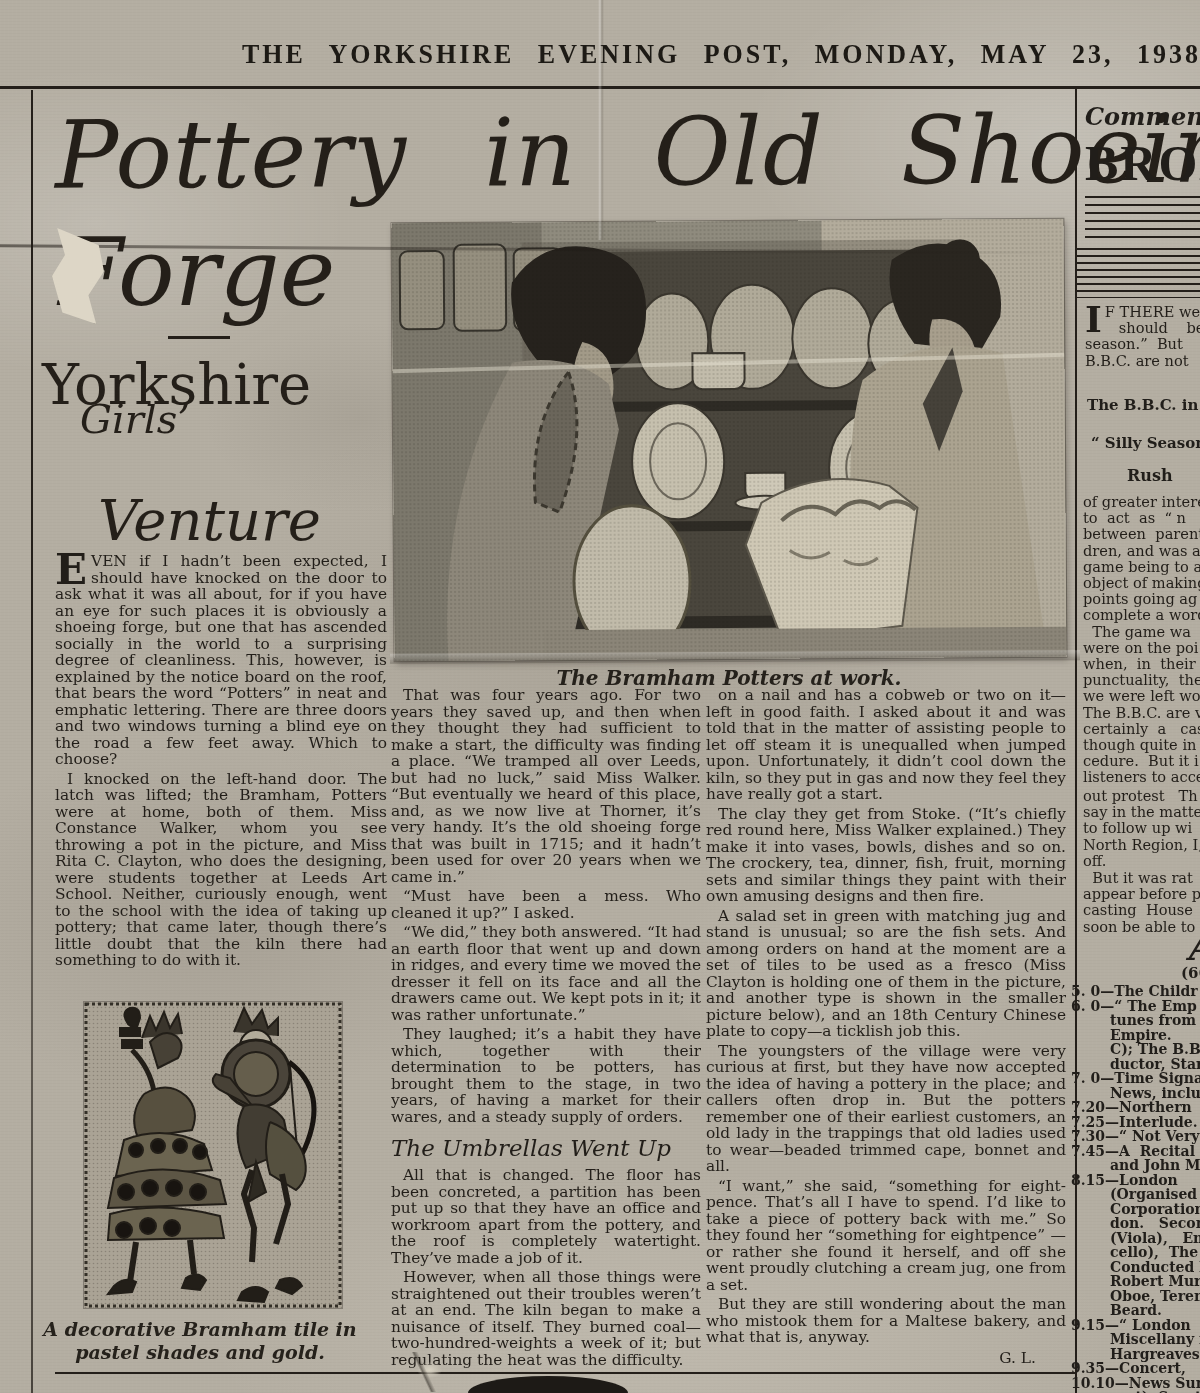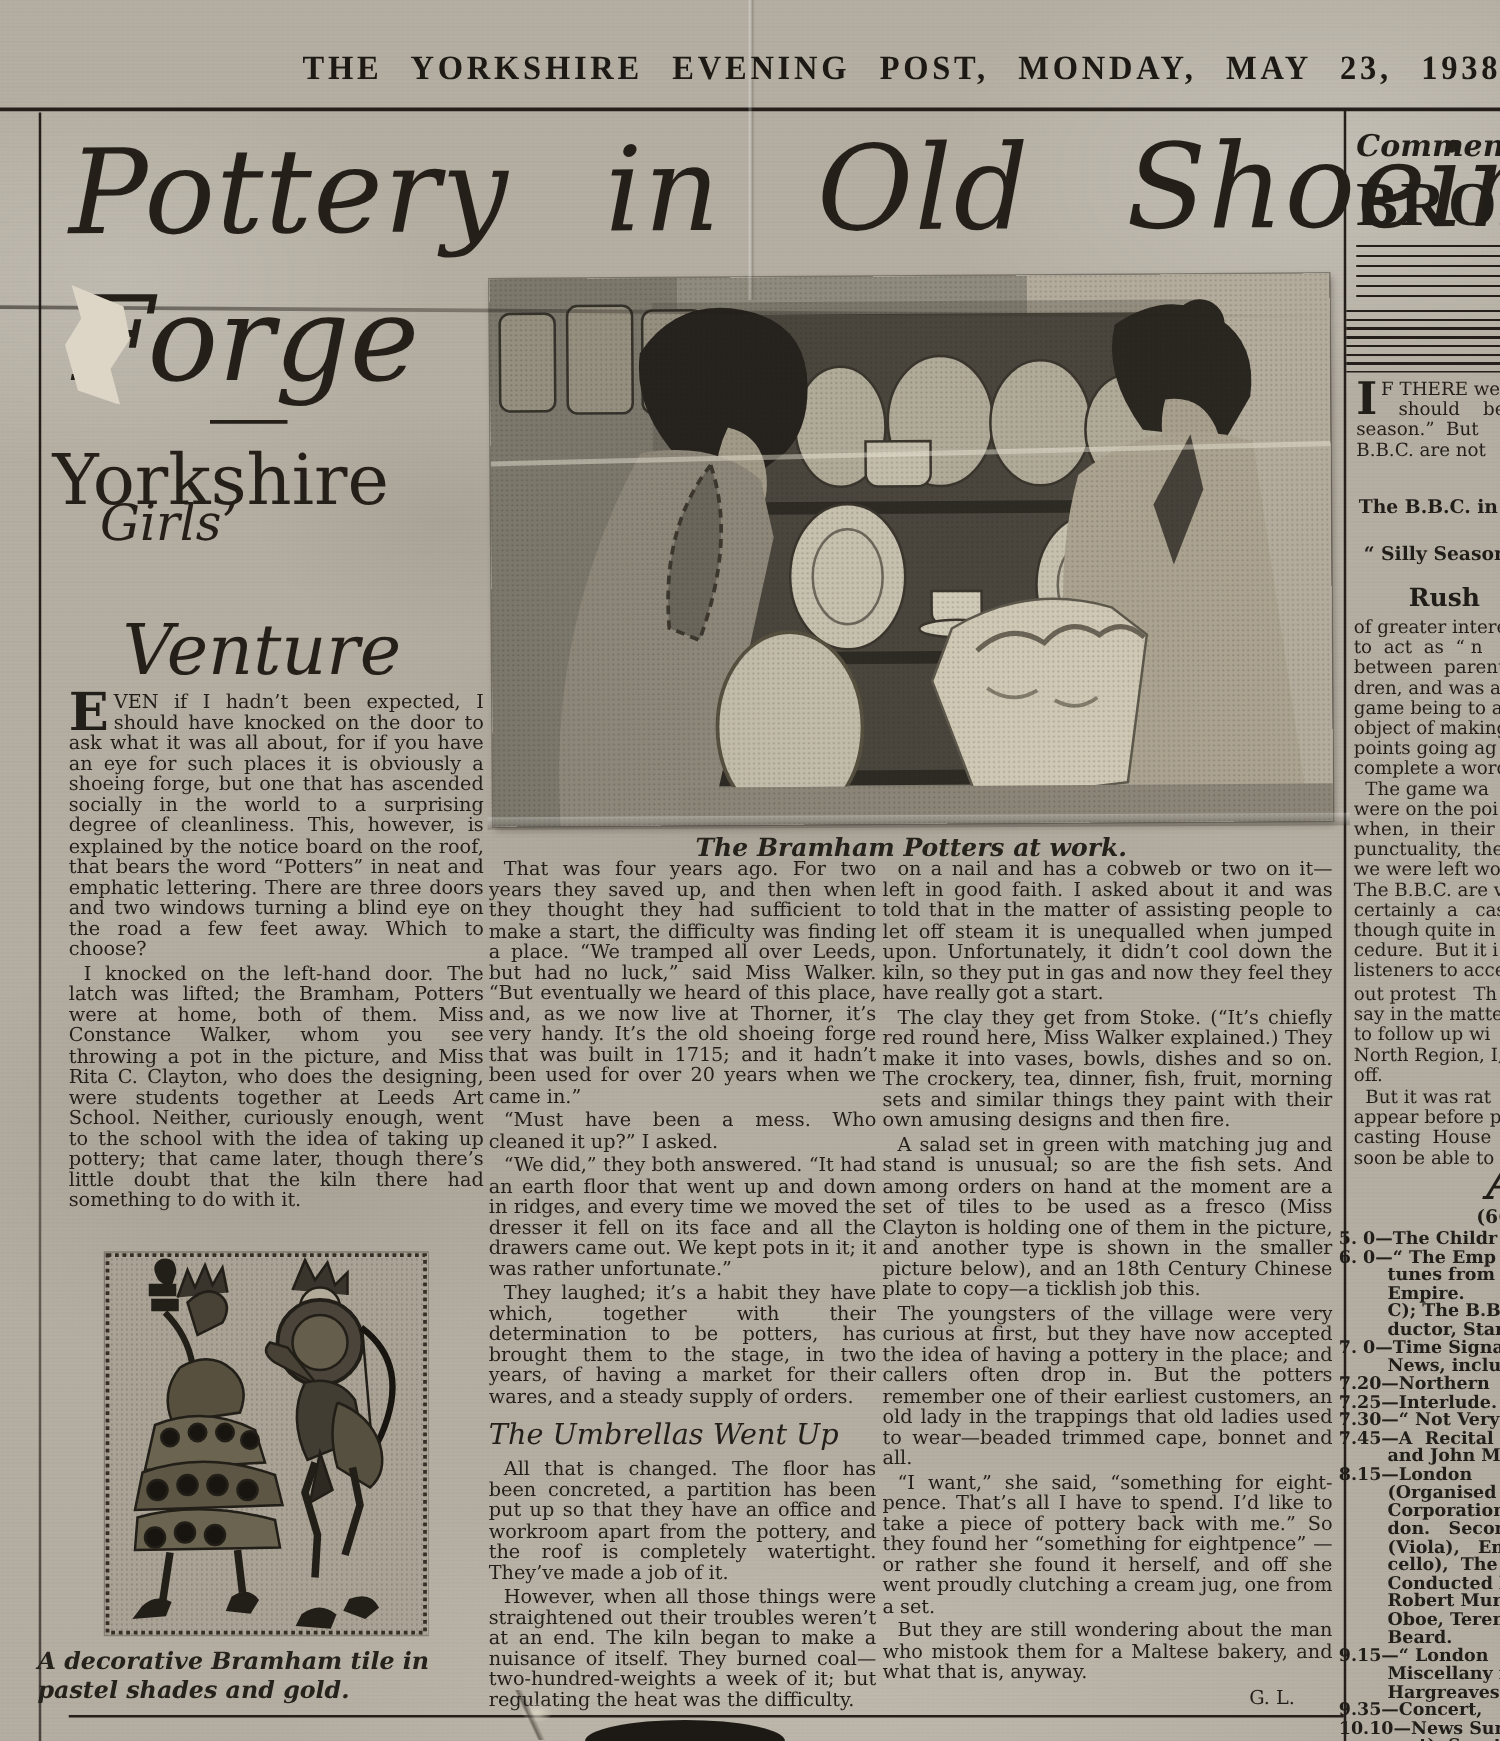--- a/index.html
+++ b/index.html
@@ -108,7 +108,7 @@
   .sb-dropcap { float:left; font-size:36px; line-height:30px; font-weight:bold; padding-right:3px; }
   .sb-note1 { position:absolute; left:2px; top:300px; font-weight:bold; font-size:15px; white-space:nowrap; }
   .sb-note2 { position:absolute; left:6px; top:338px; font-weight:bold; font-size:15px; white-space:nowrap; }
-  .sb-rush  { position:absolute; left:42px; top:370px; font-weight:bold; font-size:20px; }
+  .sb-rush  { position:absolute; left:42px; top:370px; font-weight:bold; font-size:16px; }
   .sb-para1 { position:absolute; left:-2px; top:398px; }
   .sb-para2 { position:absolute; left:-2px; top:692px; }
   .sb-para3 { position:absolute; left:-2px; top:774px; }

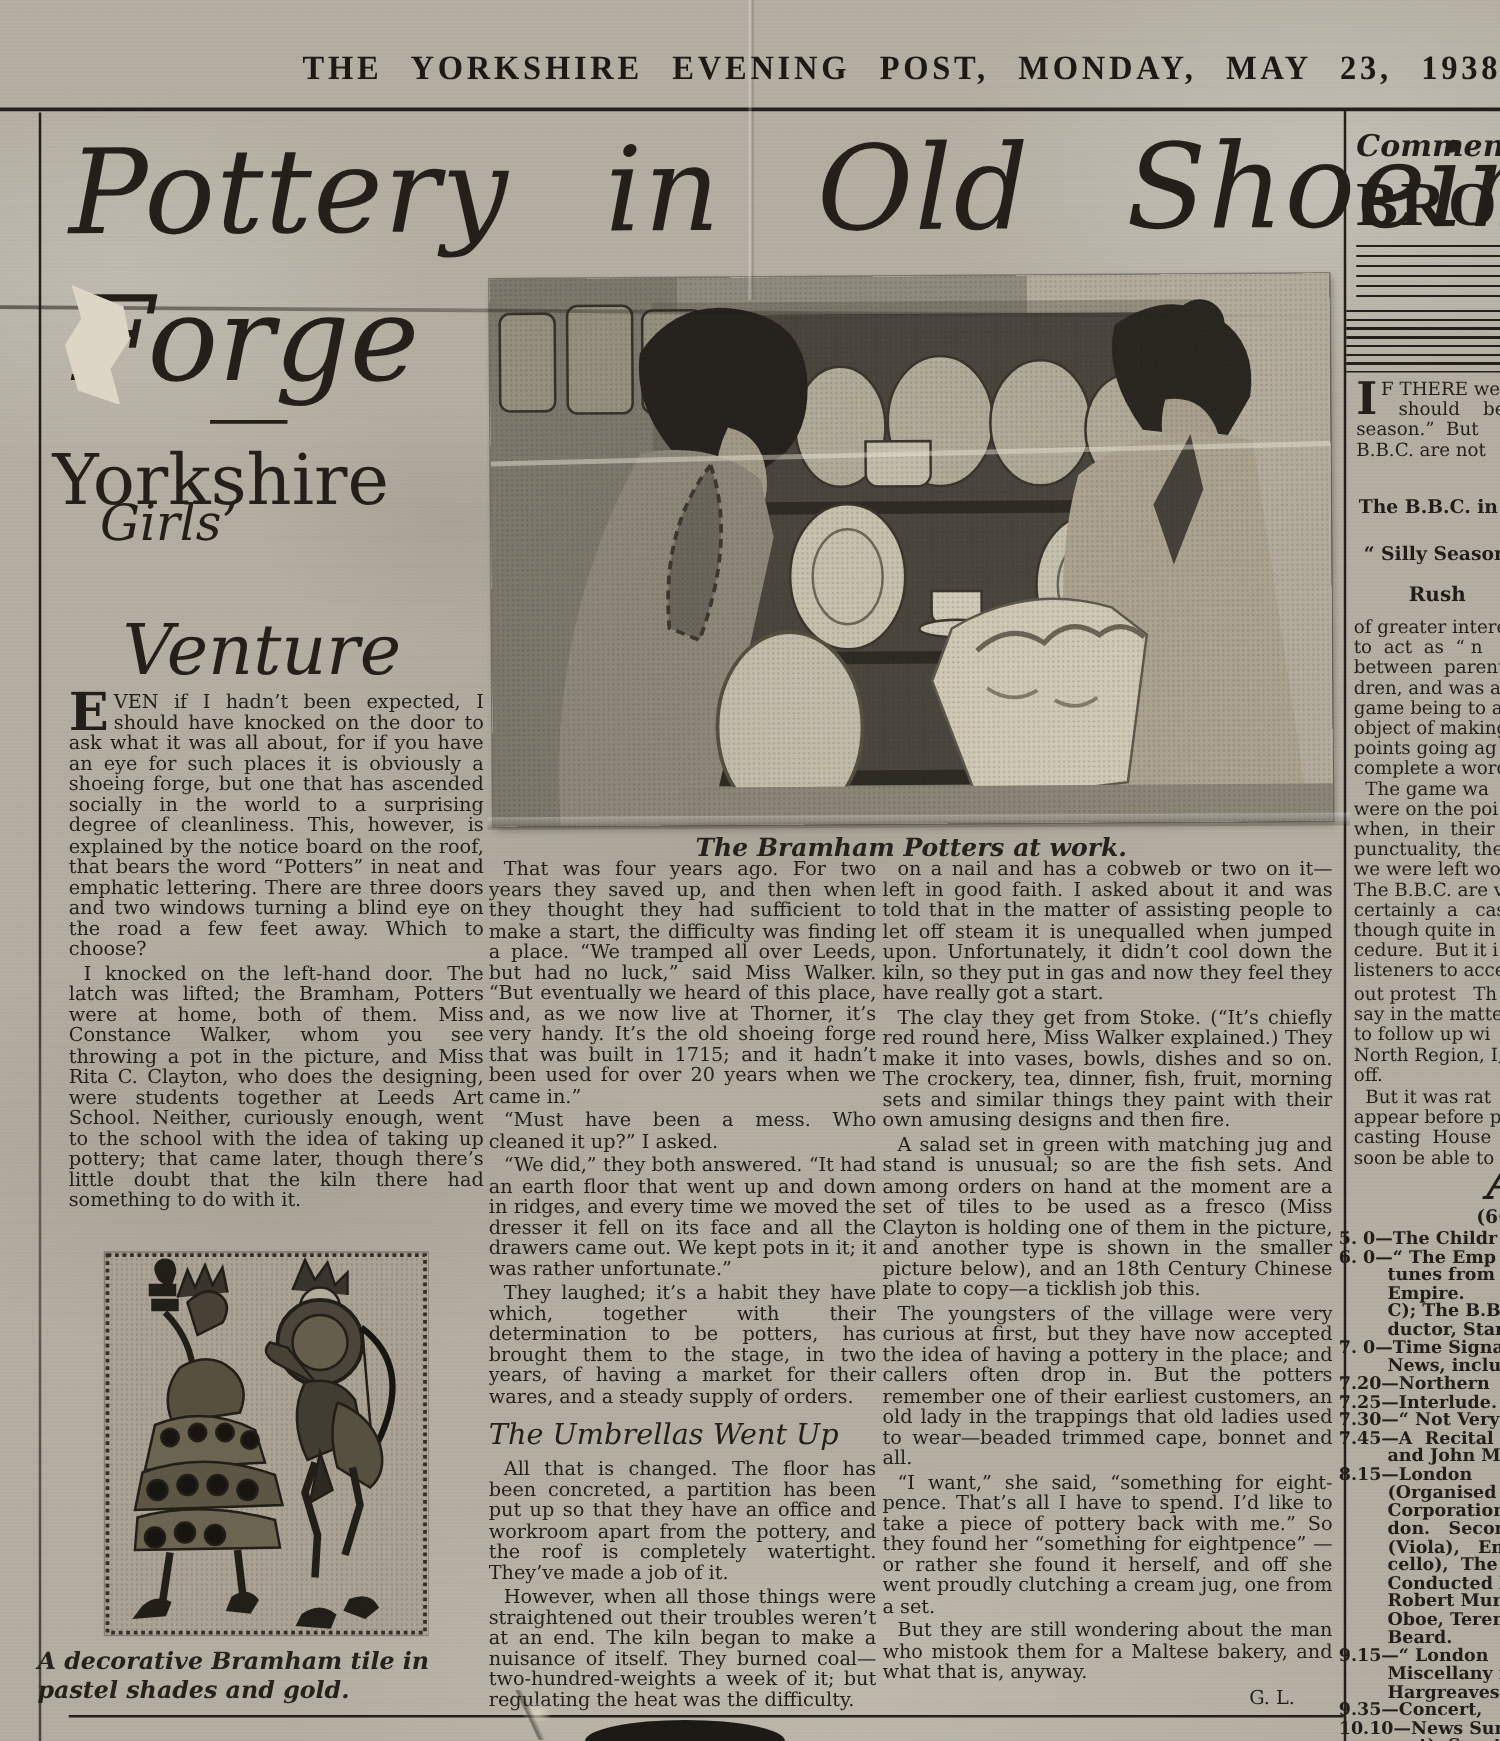--- a/index.html
+++ b/index.html
@@ -90,7 +90,7 @@
   
   .tile-wrap { position:absolute; left:84px; top:1002px; width:258px; height:306px;
     box-shadow:0 0 0 1px rgba(40,34,28,.35); }
-  .tile-caption { position:absolute; left:30px; top:1318px; width:340px; 
+  .tile-caption { position:absolute; left:30px; top:1318px; width:340px; text-align:center;
     font-weight:bold; font-style:italic; font-size:19px; line-height:23px; color:#25211b; }
 
   

